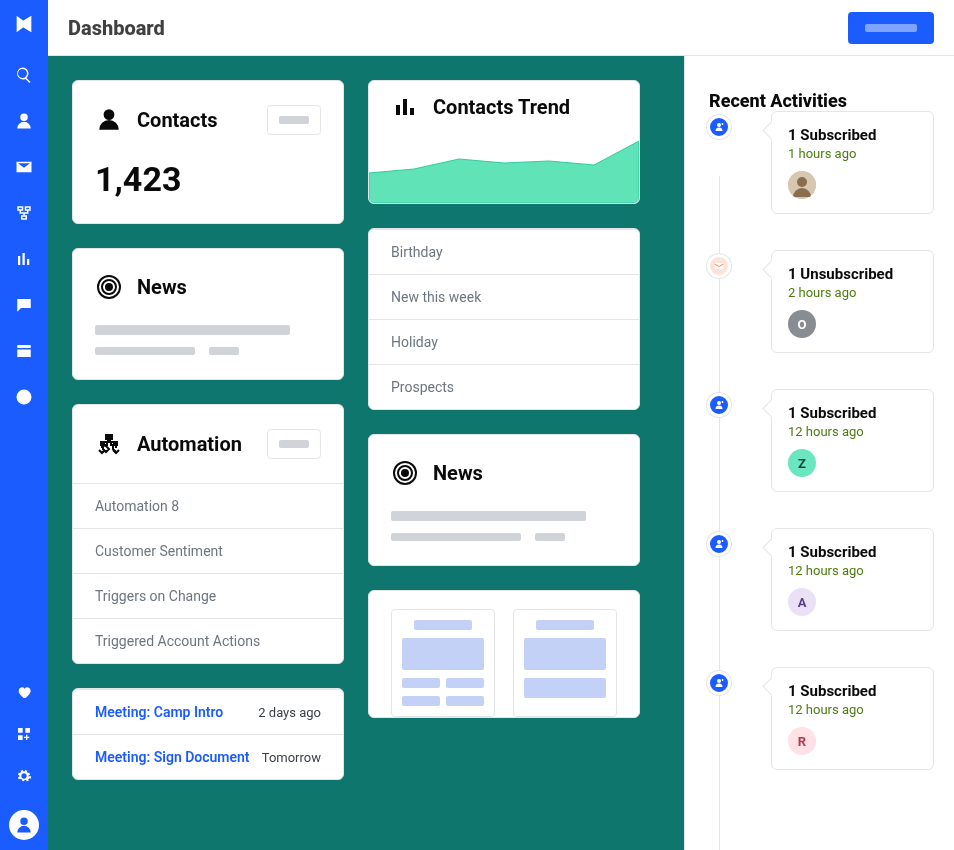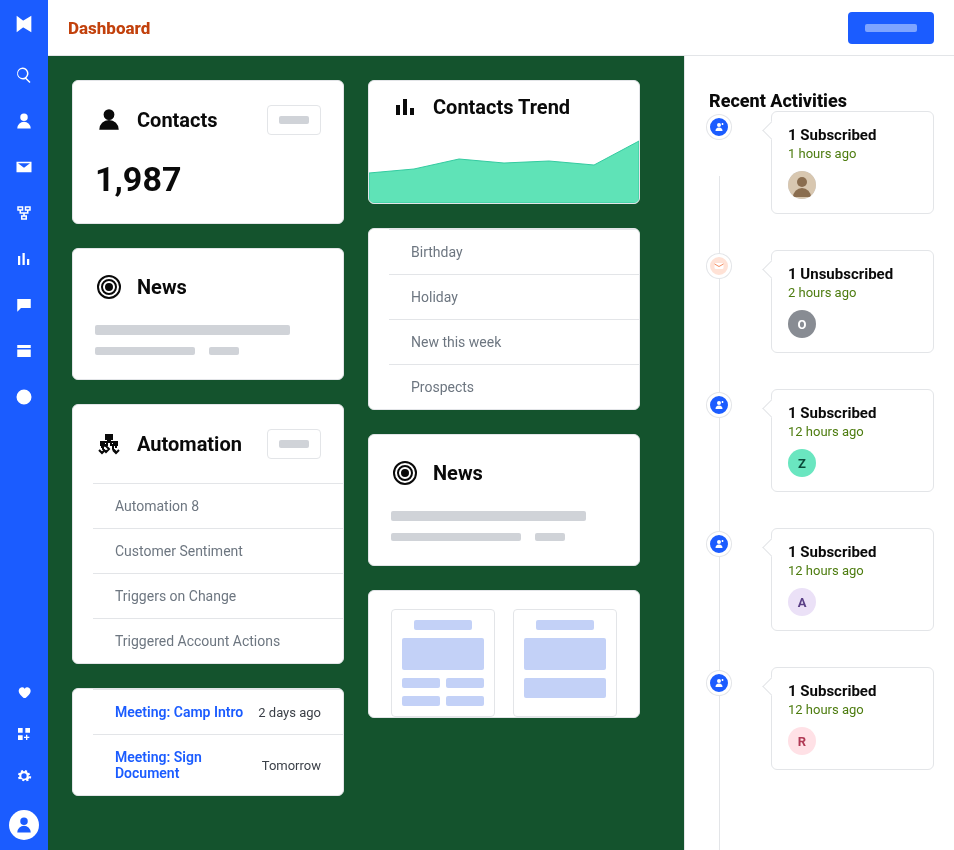--- a/index.html
+++ b/index.html
@@ -15,7 +15,7 @@
 
   
   .topbar { position: absolute; left: 48px; top: 0; right: 0; height: 56px; border-bottom: 1px solid #e3e5e8; display: flex; align-items: center; justify-content: space-between; padding: 0 20px; background: #fff; }
-  .topbar h1 { font-size: 17px; font-weight: 800; color: #c2410c; }
+  .topbar h1 { font-size: 20px; font-weight: 800; color: #404040; }
   .topbar .cta { width: 86px; height: 32px; border-radius: 4px; background: #1b5cff; display: flex; align-items: center; justify-content: center; }
   .topbar .cta .ph { width: 52px; height: 8px; border-radius: 2px; background: #7ea4ff; }
 

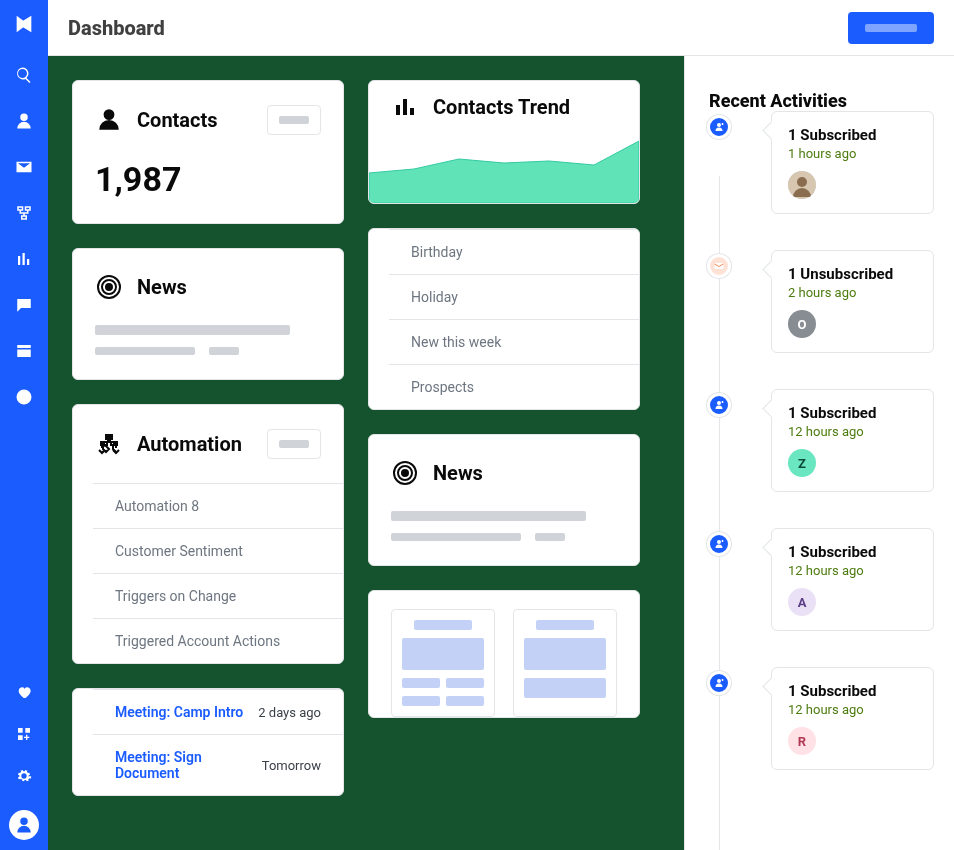--- a/index.html
+++ b/index.html
@@ -21,7 +21,7 @@
 
   
   .content { position: absolute; left: 48px; top: 56px; right: 0; bottom: 0; display: flex; }
-  .cols { flex: 1; background: #14532d; display: flex; gap: 24px; padding: 24px 24px 0 24px; overflow: hidden; }
+  .cols { flex: 1; background: #0f766e; display: flex; gap: 24px; padding: 24px 24px 0 24px; overflow: hidden; }
   .col { width: 272px; display: flex; flex-direction: column; gap: 24px; }
   .right { width: 270px; background: #fff; border-left: 1px solid #e3e5e8; padding: 34px 20px 0 24px; position: relative; }
 

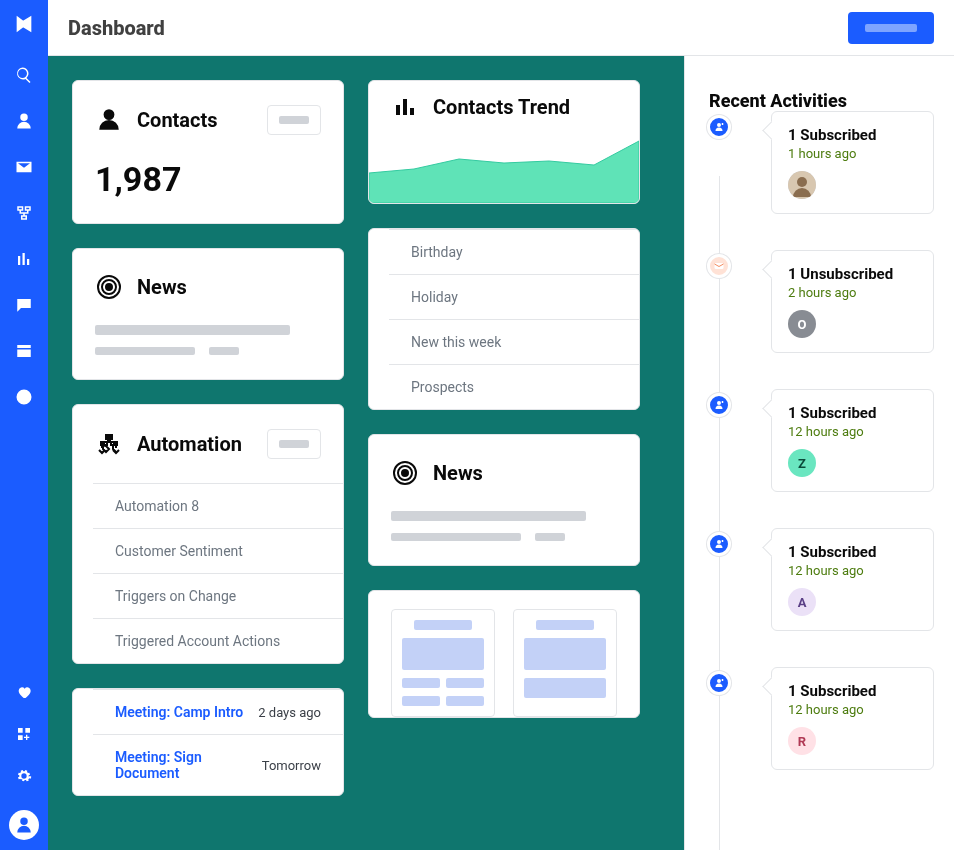--- a/index.html
+++ b/index.html
@@ -157,7 +157,7 @@
               <span class="ph"></span>
             </span>
         </div>
-        <div class="contacts-value">1,987</div>
+        <div class="contacts-value">1,423</div>
       </div>
 
       <div class="card">

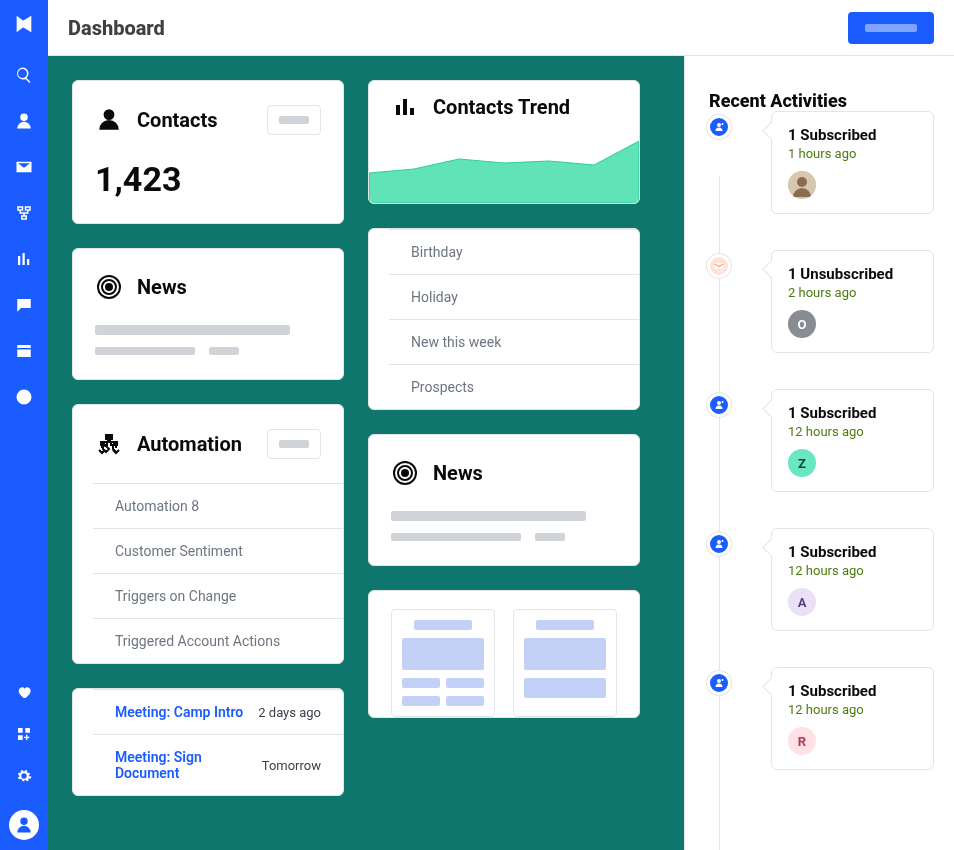--- a/index.html
+++ b/index.html
@@ -46,7 +46,7 @@
   .news-body .row2 .b { width: 30px; height: 8px; }
 
   
-  .list-row { border-top: 1px solid #e3e5e8; padding: 14px 22px; font-size: 14px; color: #6d7680; display:flex; justify-content:space-between; align-items:center;margin-left:20px;}
+  .list-row { border-top: 1px solid #e3e5e8; padding: 14px 22px; font-size: 14px; color: #6d7680; display:flex; justify-content:space-between; align-items:center;}
   .list-row.task a { color: #1b5cff; font-weight: 600; text-decoration: none; }
   .list-row.task .when { color: #3a3f47; font-size: 13px; }
 

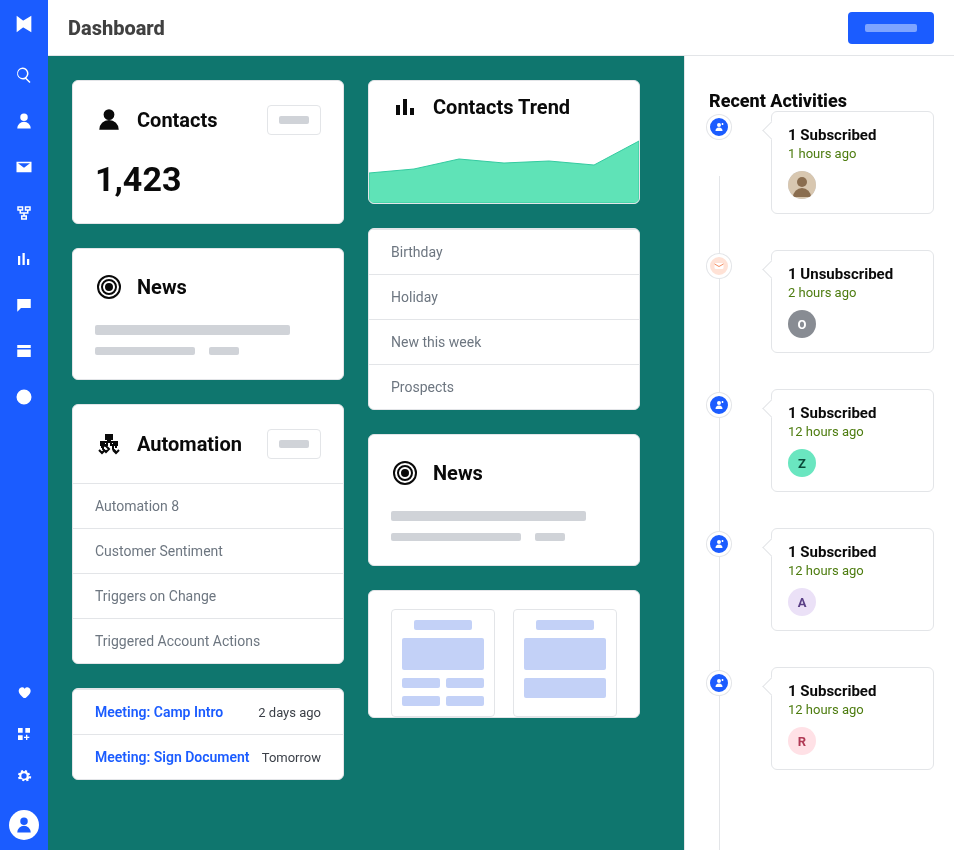--- a/index.html
+++ b/index.html
@@ -249,10 +249,10 @@
             <span>Birthday</span>
           </div>
         <div class="list-row">
+            <span>New this week</span>
+          </div>
+        <div class="list-row">
             <span>Holiday</span>
-          </div>
-        <div class="list-row">
-            <span>New this week</span>
           </div>
         <div class="list-row">
             <span>Prospects</span>

